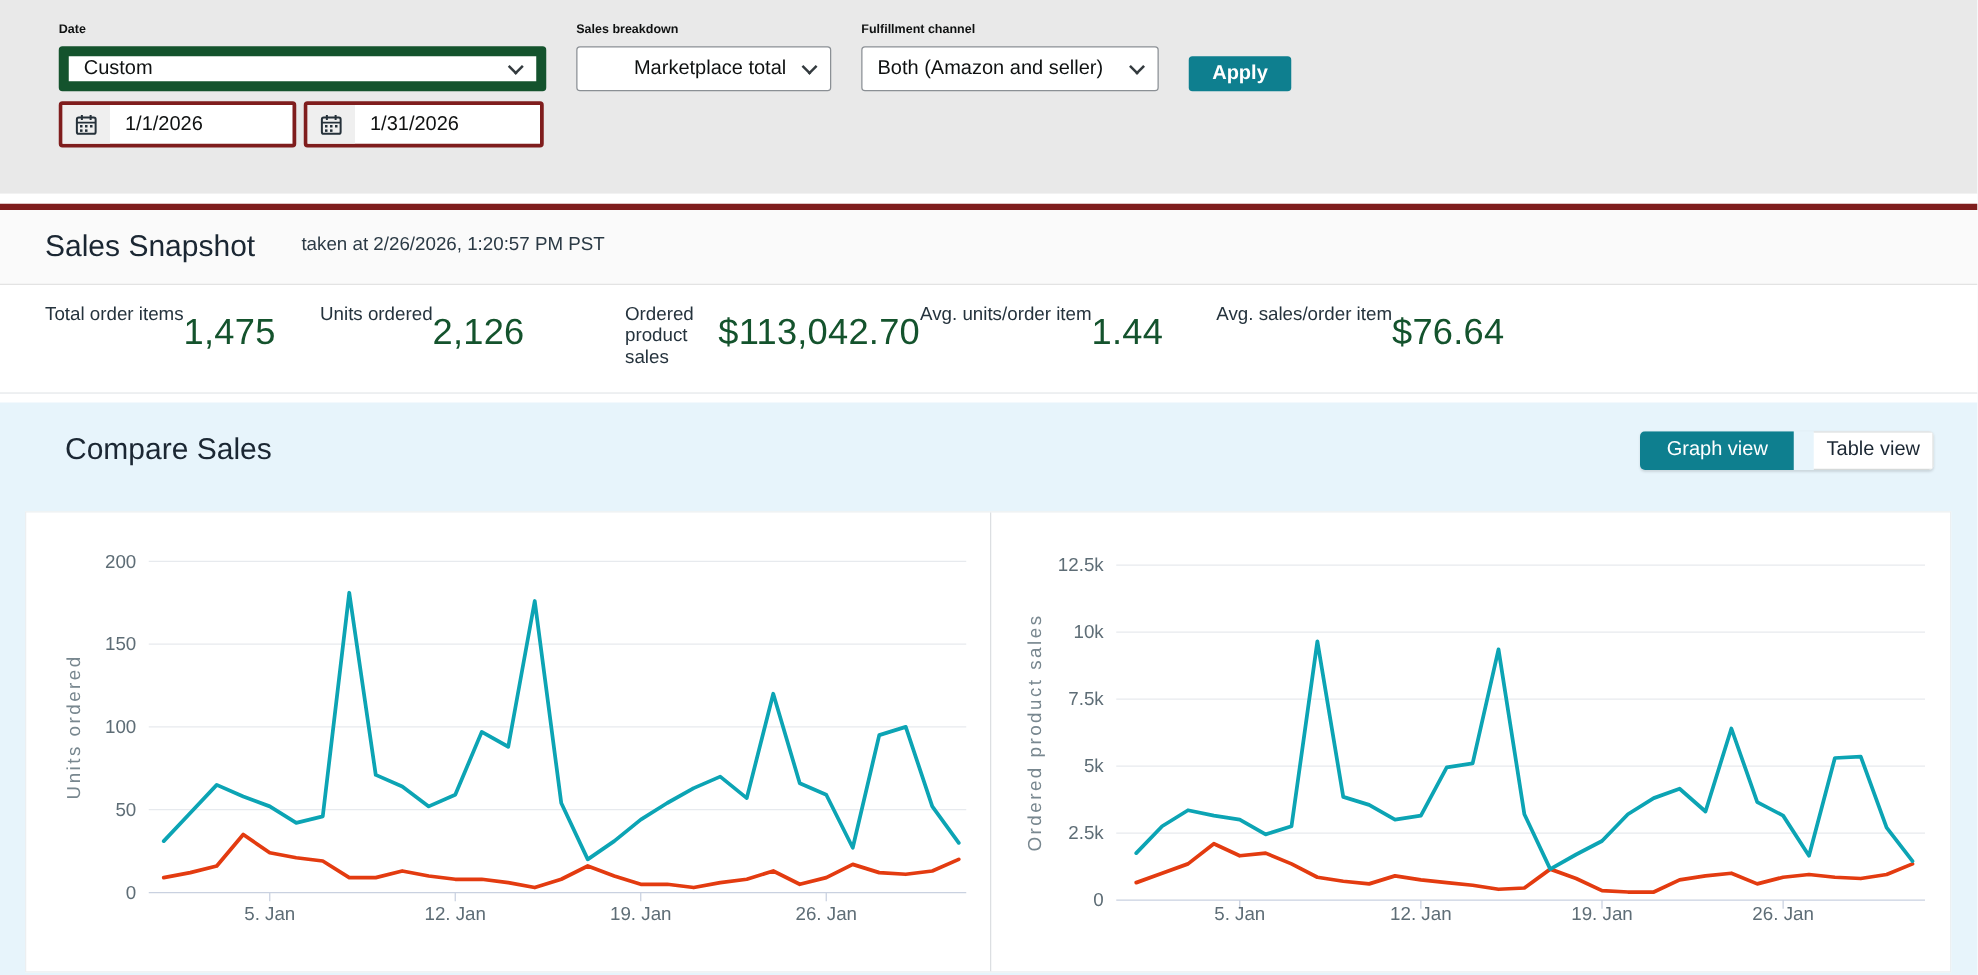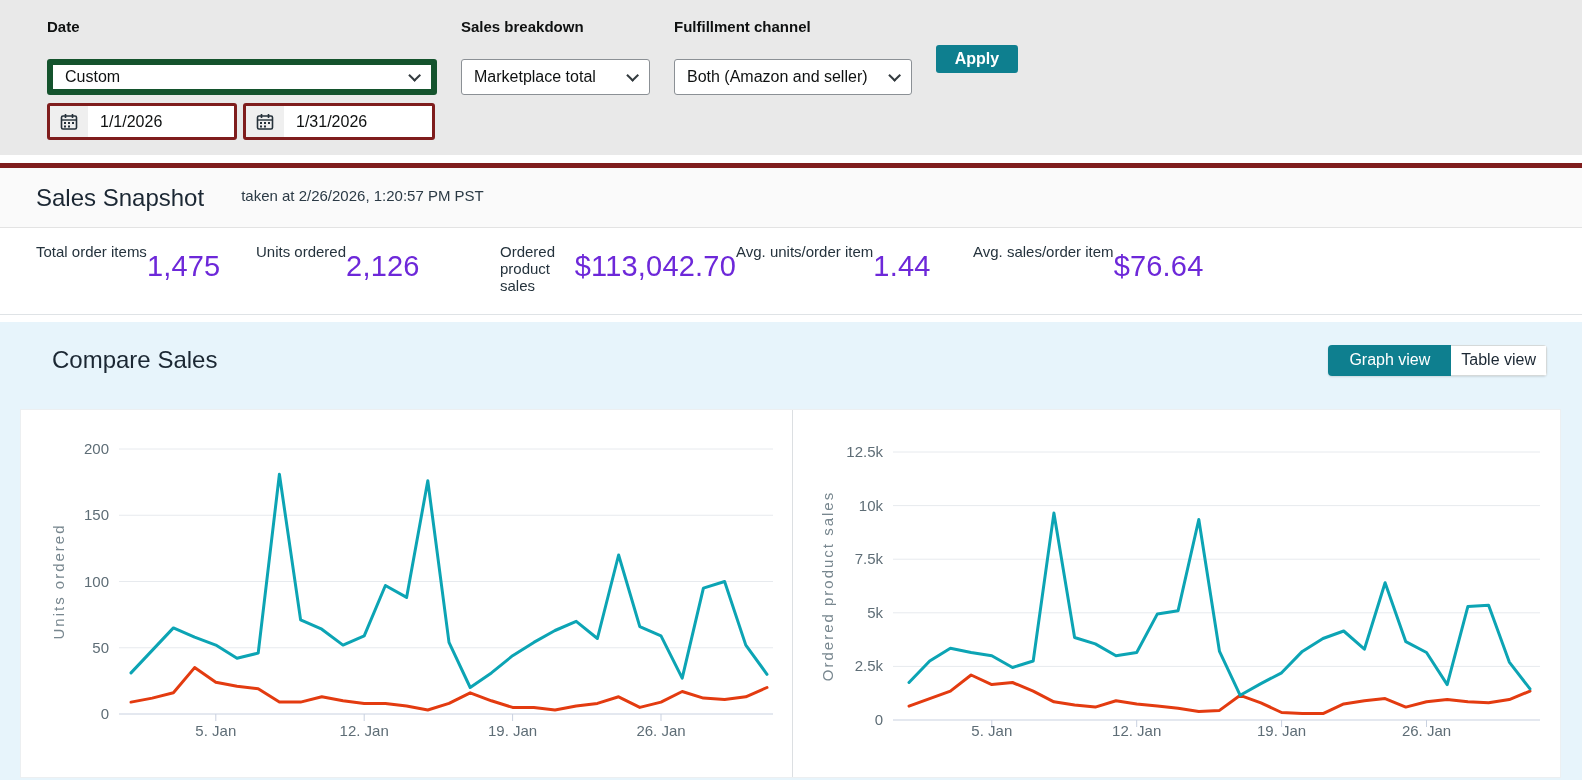--- a/index.html
+++ b/index.html
@@ -9,7 +9,7 @@
   
   .filter-bar { height:155px; background:#e9e9e9; padding:18px 0 0 47px; display:flex; align-items:flex-start; }
   .fgroup { display:flex; flex-direction:column; }
-  .flabel { font-size:15px; font-weight:bold; color:#0f1111; margin-bottom:24px; }
+  .flabel { font-size:10px; font-weight:bold; color:#0f1111; margin-bottom:8px; }
   .select { background:#fff; border:1px solid #8b9095; border-radius:3px; height:36px;
     display:flex; align-items:center; justify-content:space-between; padding:0 14px 0 12px;
     font-size:16px; color:#0f1111; cursor:pointer; }

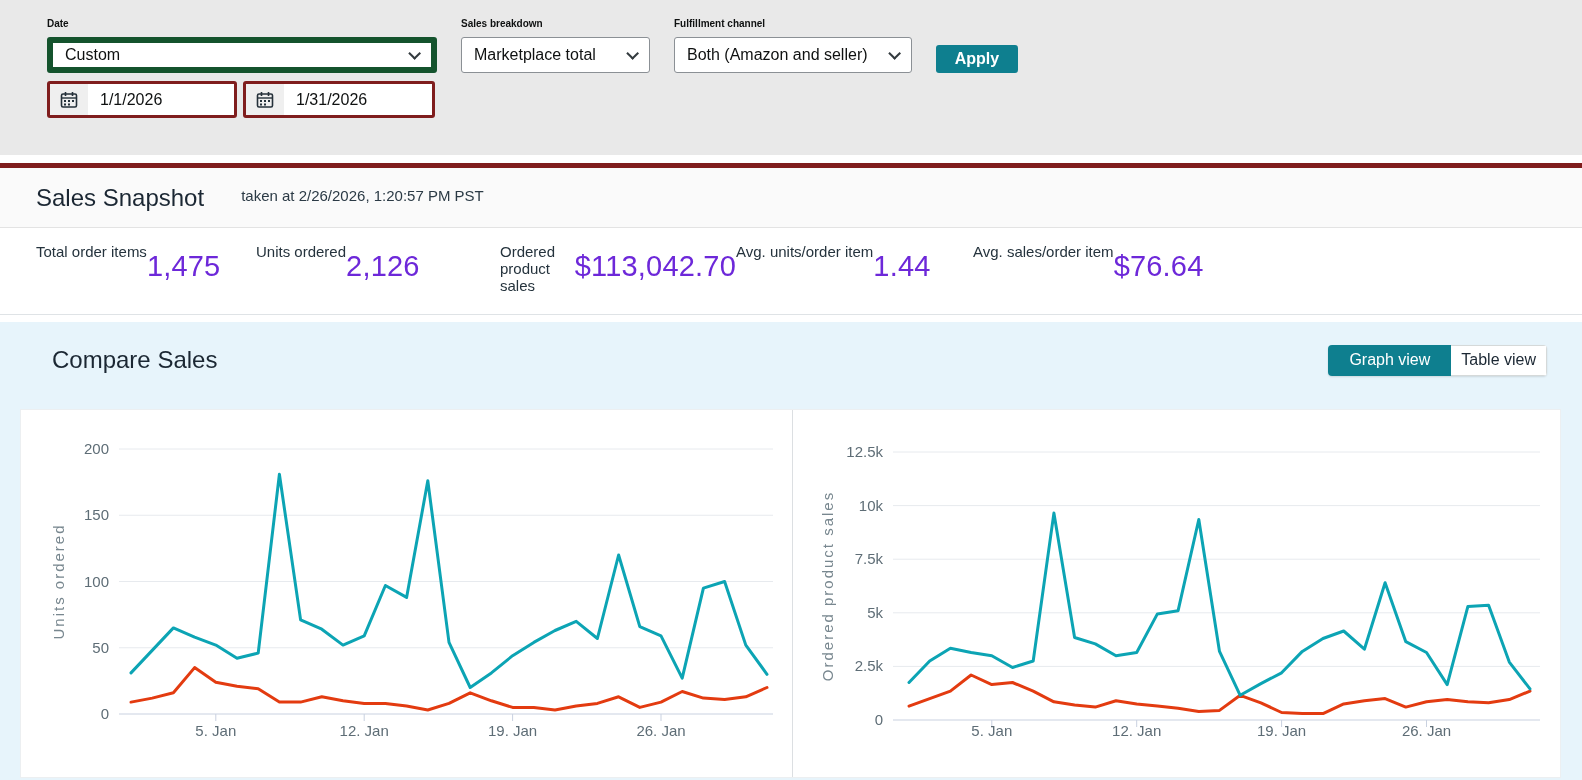--- a/index.html
+++ b/index.html
@@ -13,7 +13,7 @@
   .select { background:#fff; border:1px solid #8b9095; border-radius:3px; height:36px;
     display:flex; align-items:center; justify-content:space-between; padding:0 14px 0 12px;
     font-size:16px; color:#0f1111; cursor:pointer; }
-  .select.focused { border:6px solid #14532d; }
+  .select.focused { border:8px solid #14532d; }
   .chev { width:9px; height:9px; border-right:2px solid #333a3e; border-bottom:2px solid #333a3e;
     transform:rotate(45deg) translateY(-3px); flex:none; margin-left:12px; }
   .date-row { display:flex; margin-top:8px; }

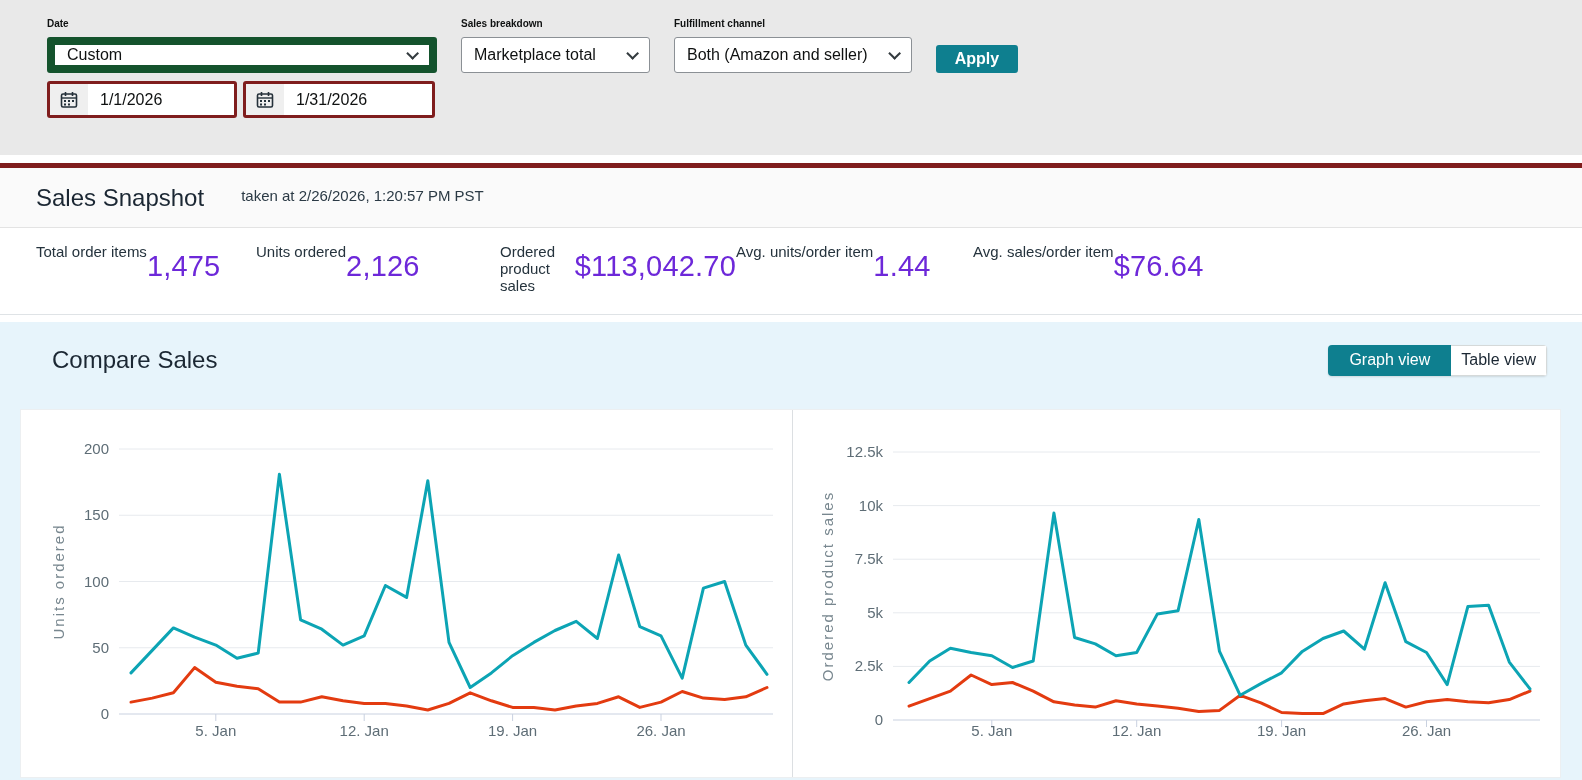--- a/index.html
+++ b/index.html
@@ -105,7 +105,7 @@
 
   <div class="fgroup" style="margin-left:24px;">
     <div class="flabel">Sales breakdown</div>
-    <div class="select" style="width:189px;">
+    <div class="select" style="width:204px;justify-content:flex-end;">
       <span>Marketplace total</span>
       <span class="chev"></span>
     </div>

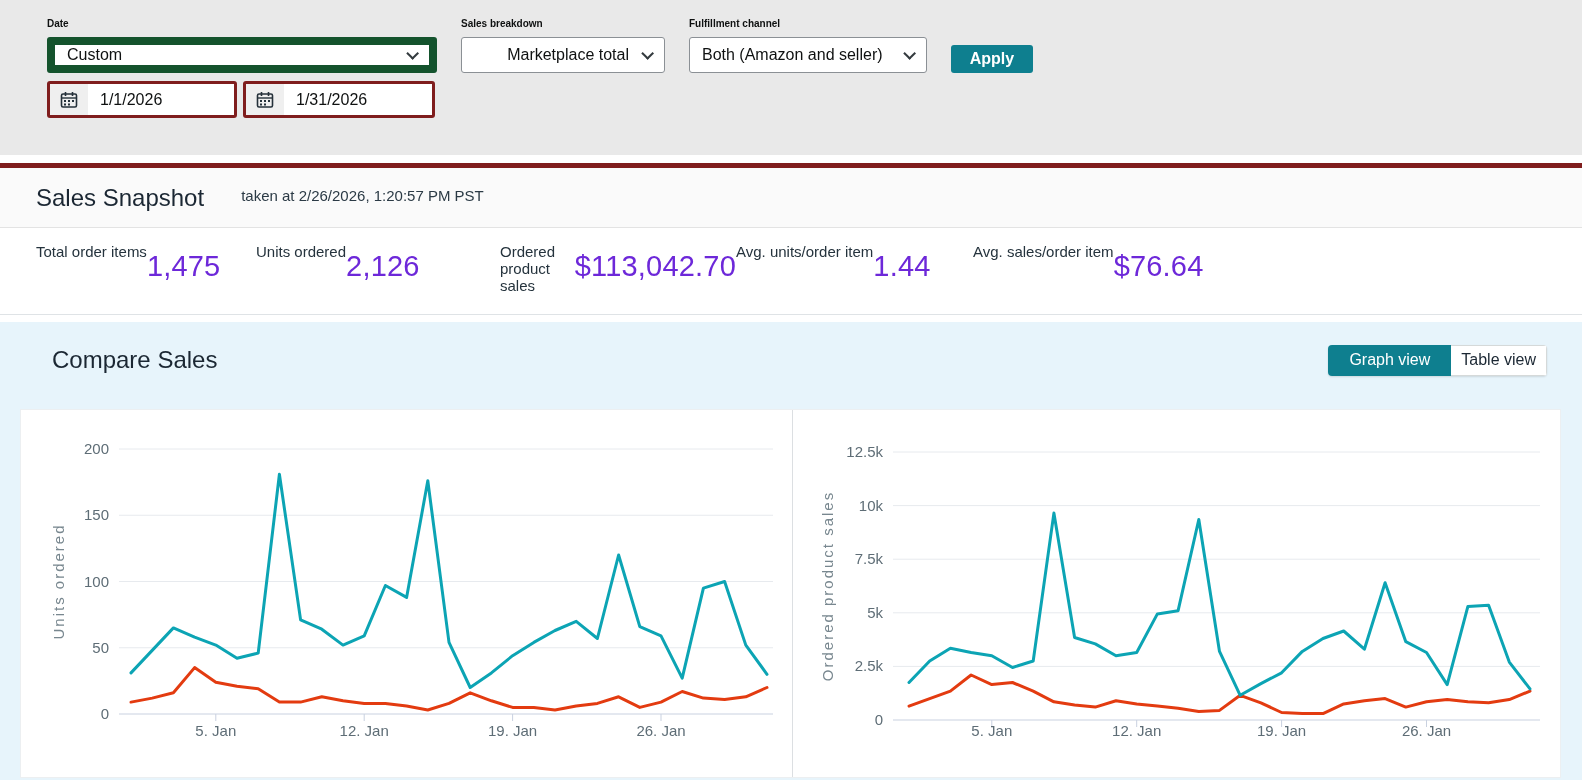--- a/index.html
+++ b/index.html
@@ -36,7 +36,7 @@
   .metric { display:flex; flex-direction:row; }
   .m0{width:220px}.m1{width:244px}.m2{width:236px}.m3{width:237px}
   .metric .mlabel { font-size:15px; color:#25333d; }
-  .metric .mvalue { font-size:29px; color:#6d28d9; margin-top:7px; letter-spacing:.2px; }
+  .metric .mvalue { font-size:29px; color:#14532d; margin-top:7px; letter-spacing:.2px; }
   .gap7 { height:7px; background:#fff; }
 
   

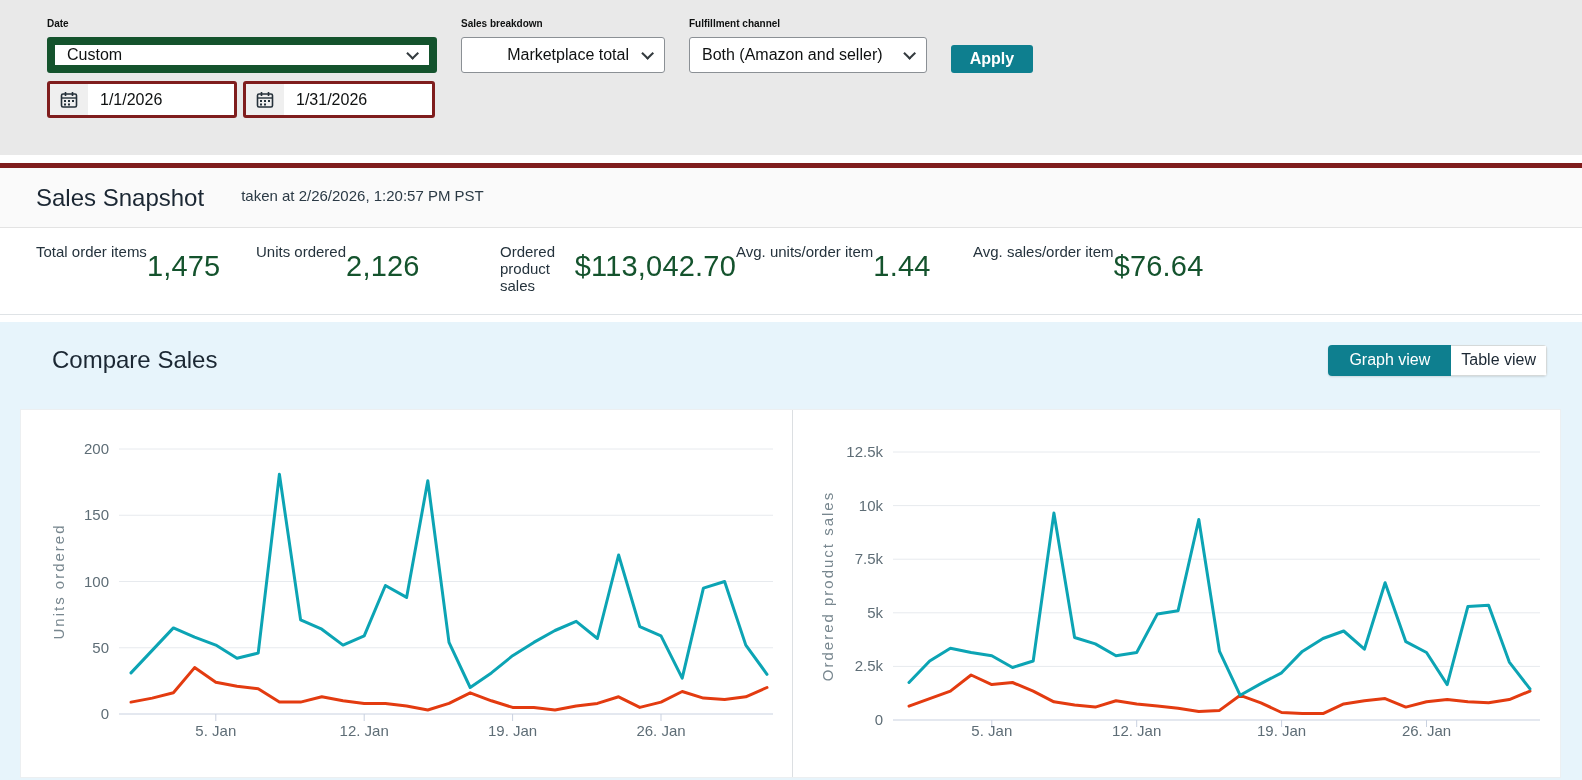--- a/index.html
+++ b/index.html
@@ -44,7 +44,7 @@
   .compare-head { display:flex; align-items:center; padding:0 35px 0 52px; height:32px; }
   .compare-title { font-size:24px; color:#1b2733; }
   .view-toggle { margin-left:auto; display:flex; border-radius:4px; overflow:hidden;
-    box-shadow:0 1px 2px rgba(0,0,0,.12); }
+    box-shadow:0 1px 2px rgba(0,0,0,.12);gap:16px; }
   .view-btn { height:31px; display:flex; align-items:center; font-size:16px; cursor:pointer; }
   .view-btn.active { background:#0e7f8f; color:#fff; padding:0 21px; }
   .view-btn.inactive { background:#fff; color:#1b2733; border:1px solid #d5d9d9; border-left:none; padding:0 10px; }

